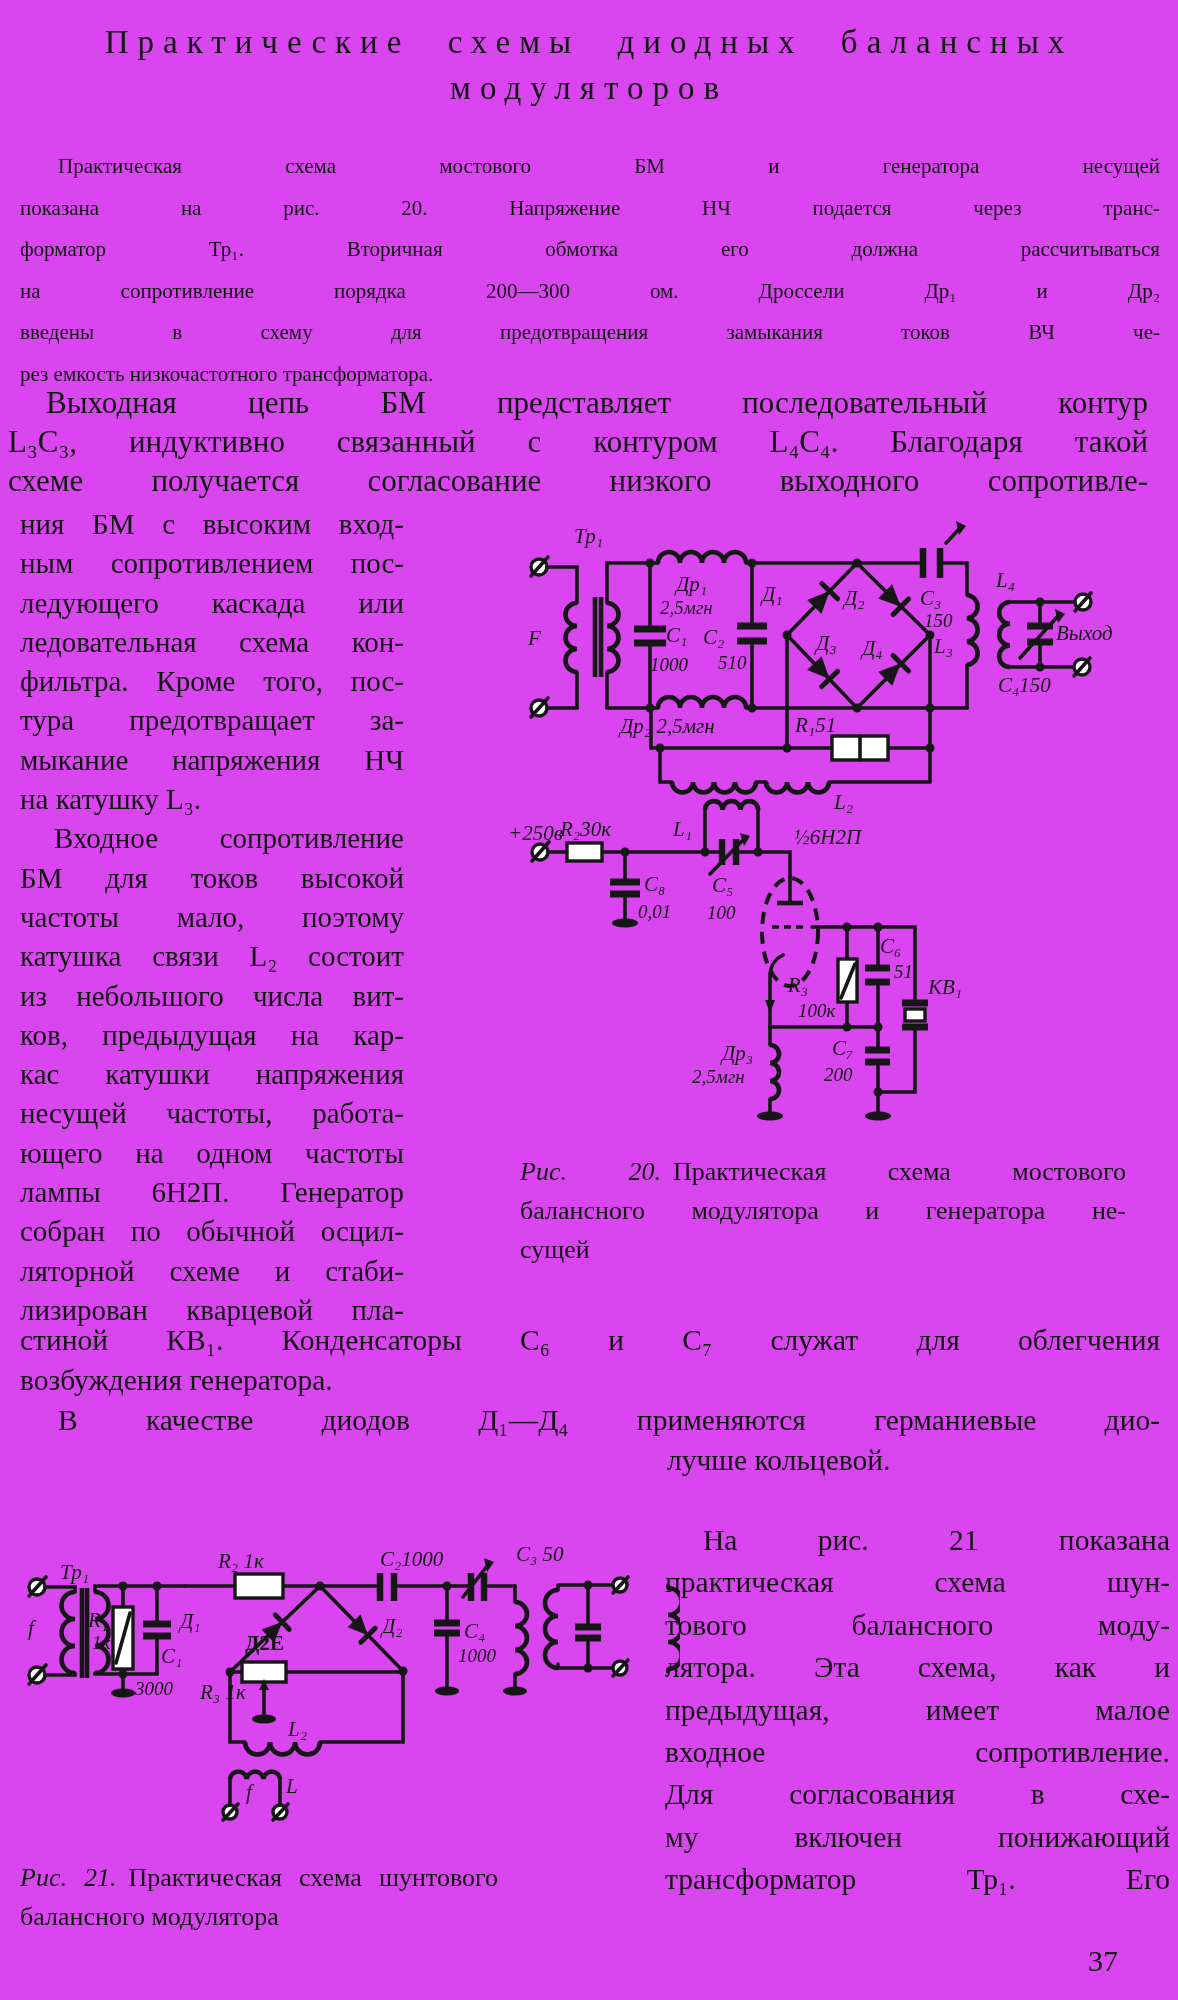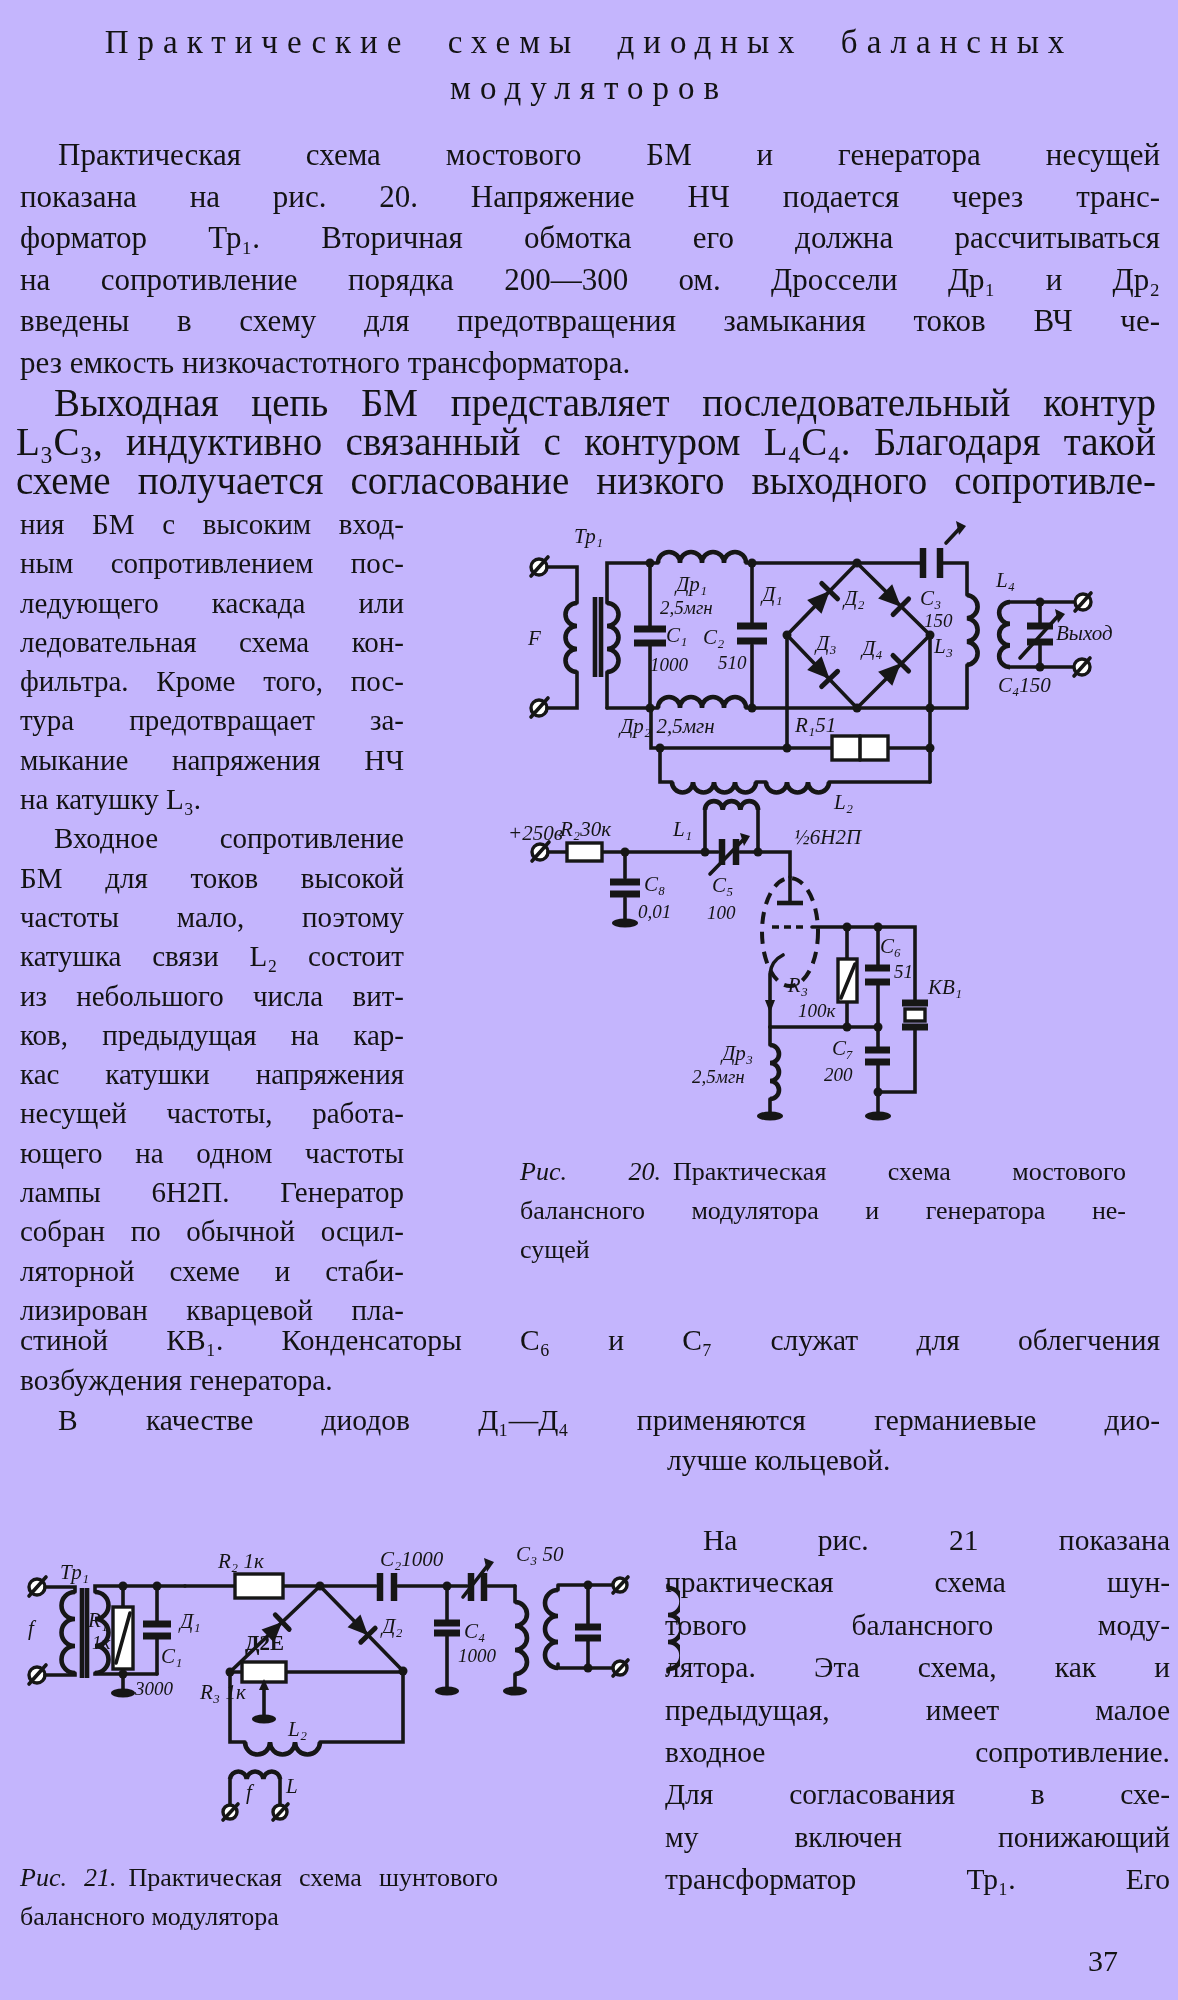--- a/index.html
+++ b/index.html
@@ -3,7 +3,7 @@
 <meta charset="utf-8">
 <style>
   html,body{margin:0;padding:0;width:1178px;height:2000px;overflow:hidden;background:#ffffff;}
-  .page{position:relative;width:1178px;height:2000px;background:#c4b5fd;color:#131313;
+  .page{position:relative;width:1178px;height:2000px;background:#d946ef;color:#131313;
         font-family:"Liberation Serif","DejaVu Serif",serif;}
   .abs{position:absolute;}
   .ttl{width:1178px;text-align:center;font-size:33px;letter-spacing:9px;word-spacing:20px;white-space:nowrap;}

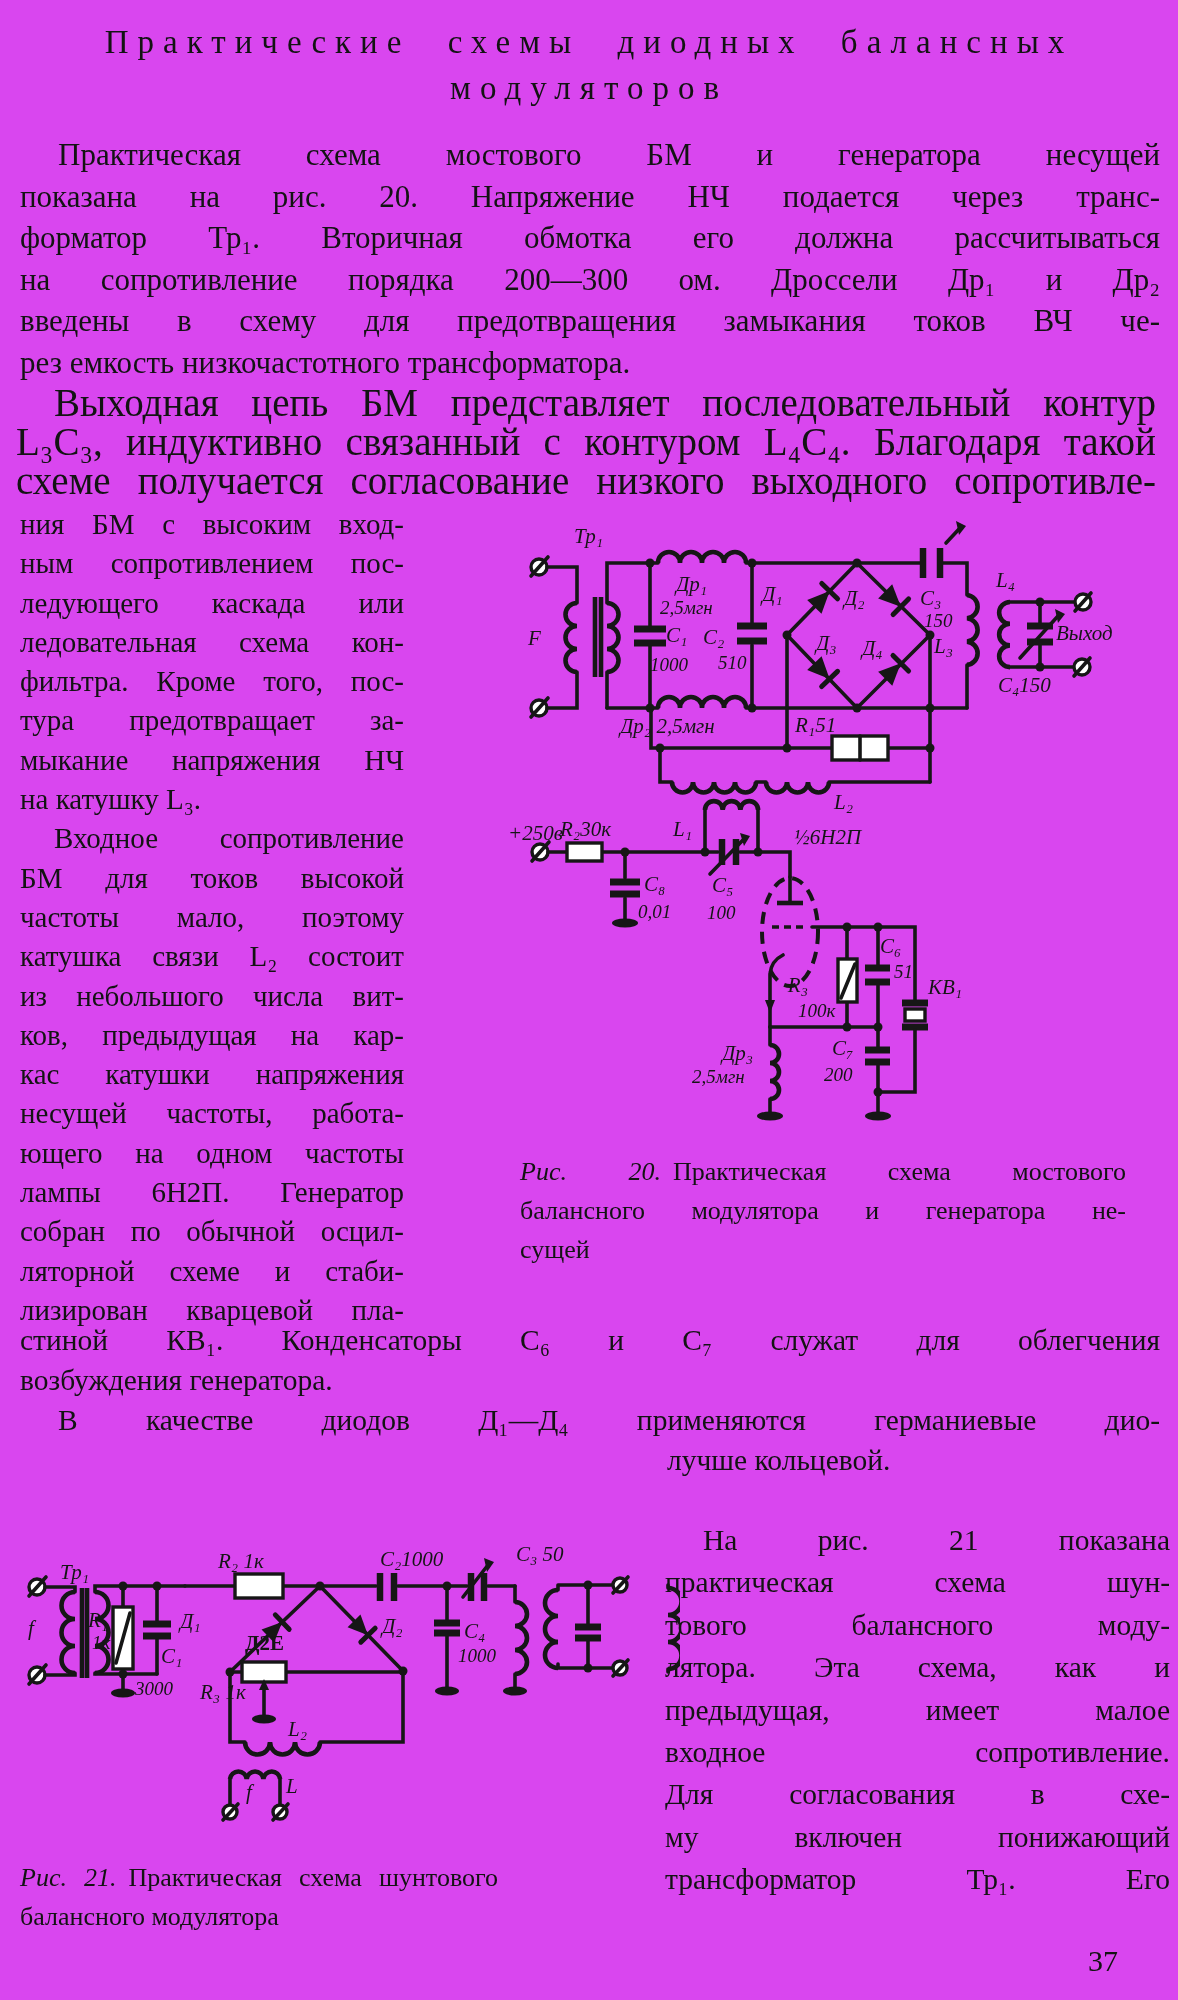--- a/index.html
+++ b/index.html
@@ -10,7 +10,7 @@
   .blk .ln{display:block;}
   .j{text-align:justify;text-align-last:justify;}
   .ind{text-indent:38px;}
-  #para1{top:134px;left:20px;width:1140px;font-size:31px;}
+  #para1{top:146px;left:20px;width:1140px;font-size:21px;}
   #para1 .ln{height:41.5px;line-height:41.5px;}
   #para2{top:383px;left:16px;width:1140px;font-size:39px;}
   #para2 .ln{height:39px;line-height:39px;}

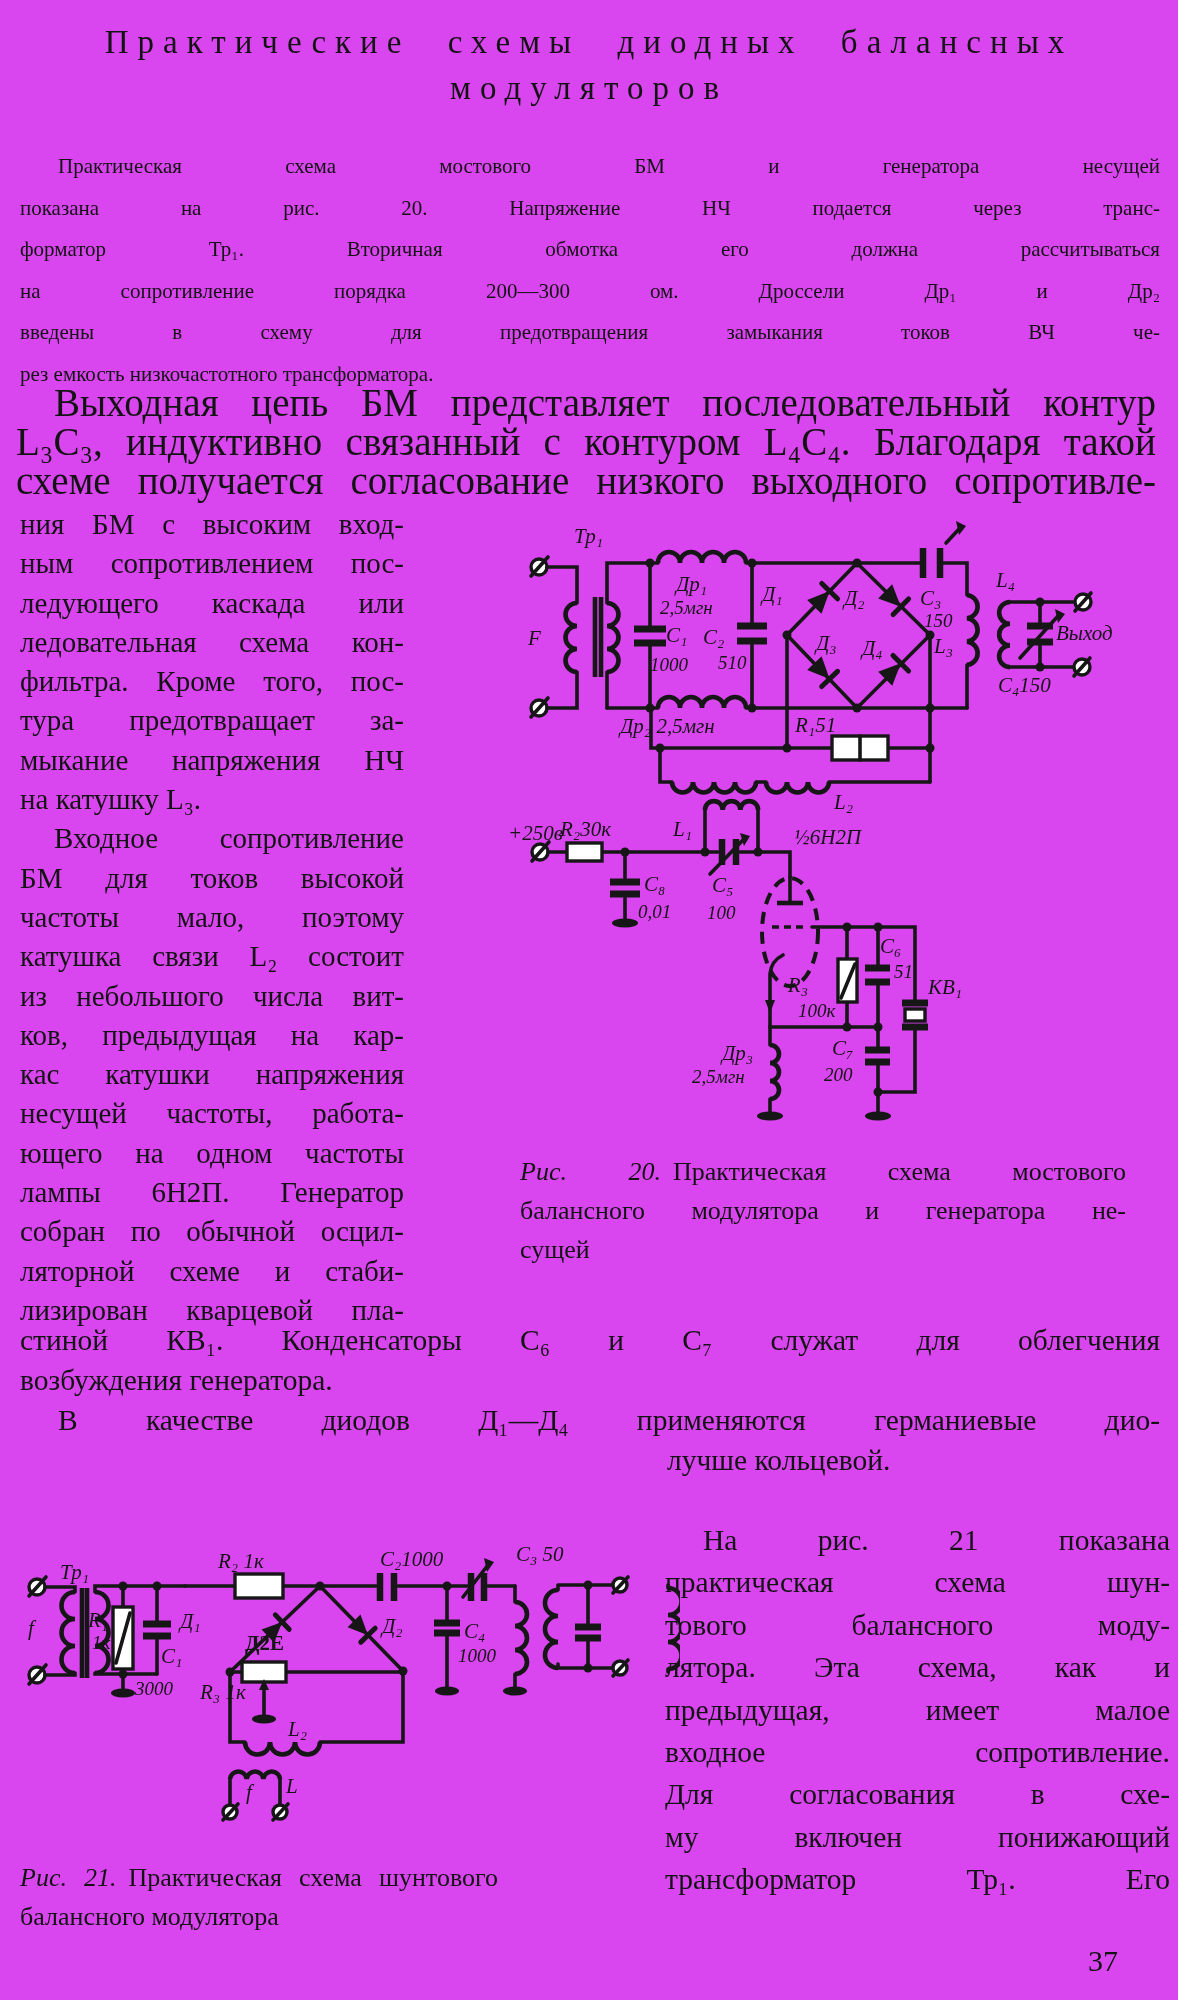--- a/index.html
+++ b/index.html
@@ -12,7 +12,7 @@
   .ind{text-indent:38px;}
   #para1{top:146px;left:20px;width:1140px;font-size:21px;}
   #para1 .ln{height:41.5px;line-height:41.5px;}
-  #para2{top:383px;left:16px;width:1140px;font-size:39px;}
+  #para2{top:383px;left:8px;width:1140px;font-size:31px;}
   #para2 .ln{height:39px;line-height:39px;}
   #leftcol{top:497px;left:20px;width:384px;font-size:29px;margin-top:8px;}
   #leftcol .ln{height:39.3px;line-height:39.3px;}

